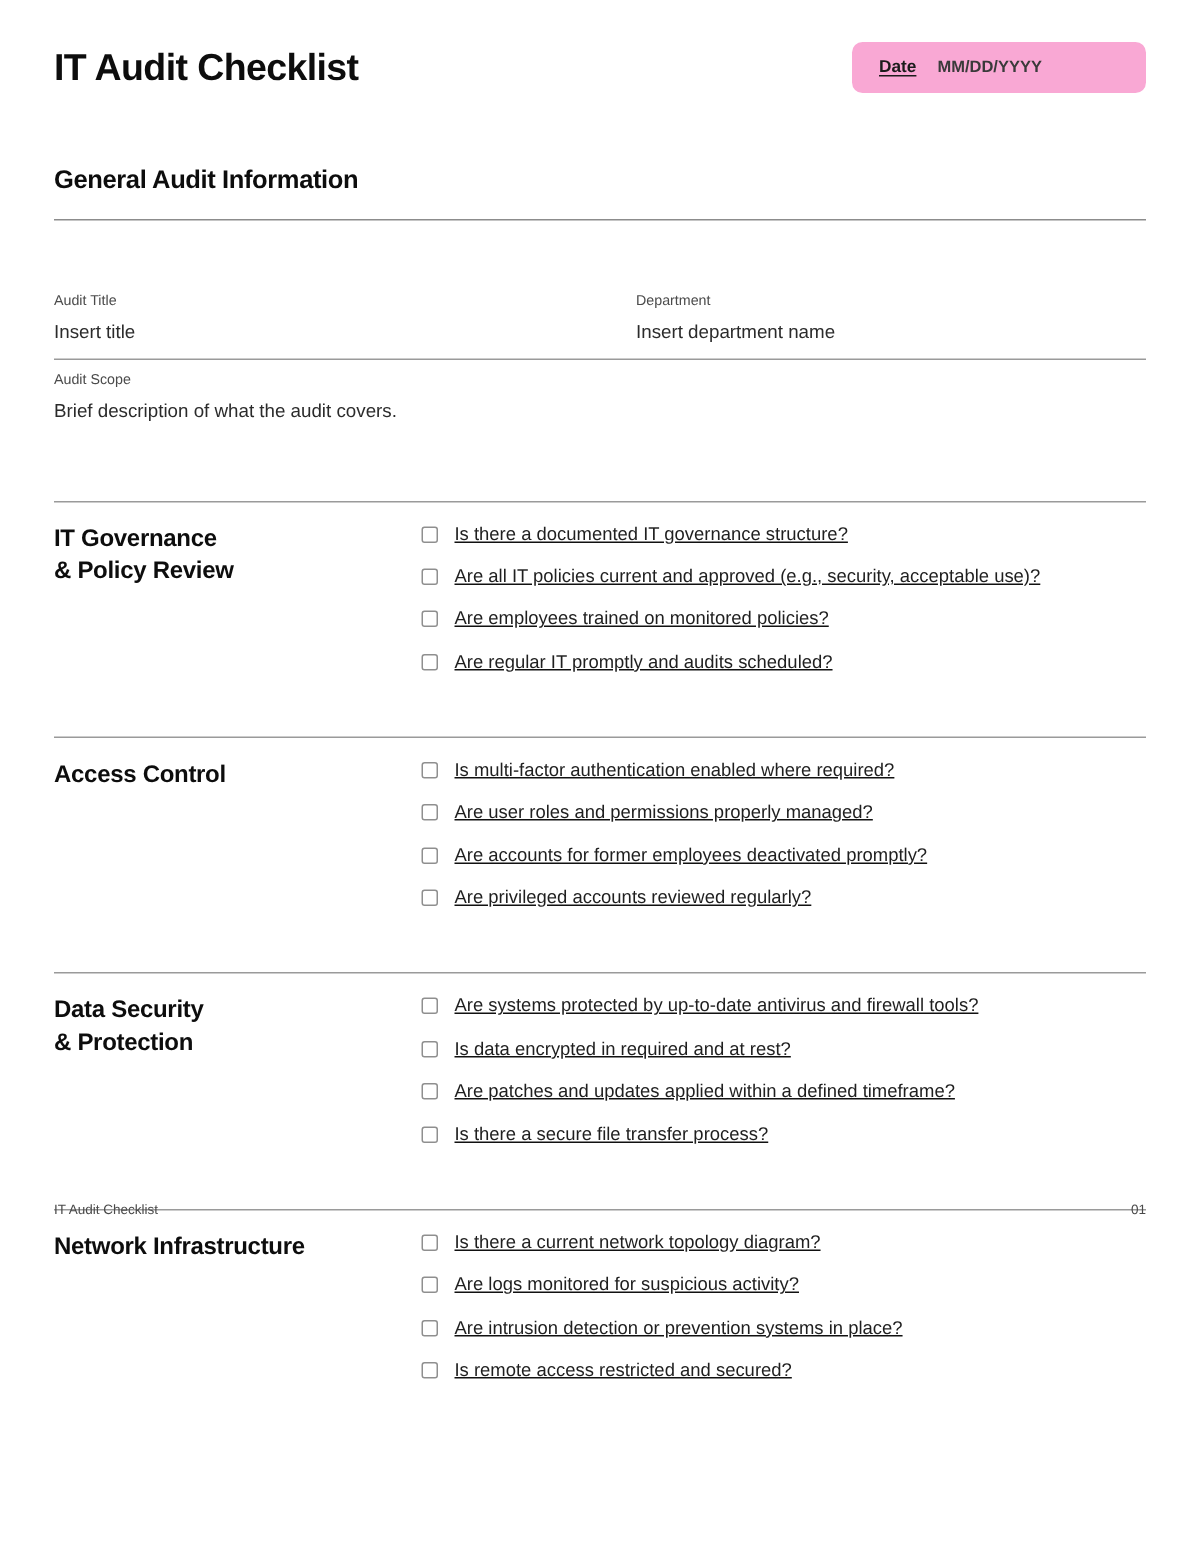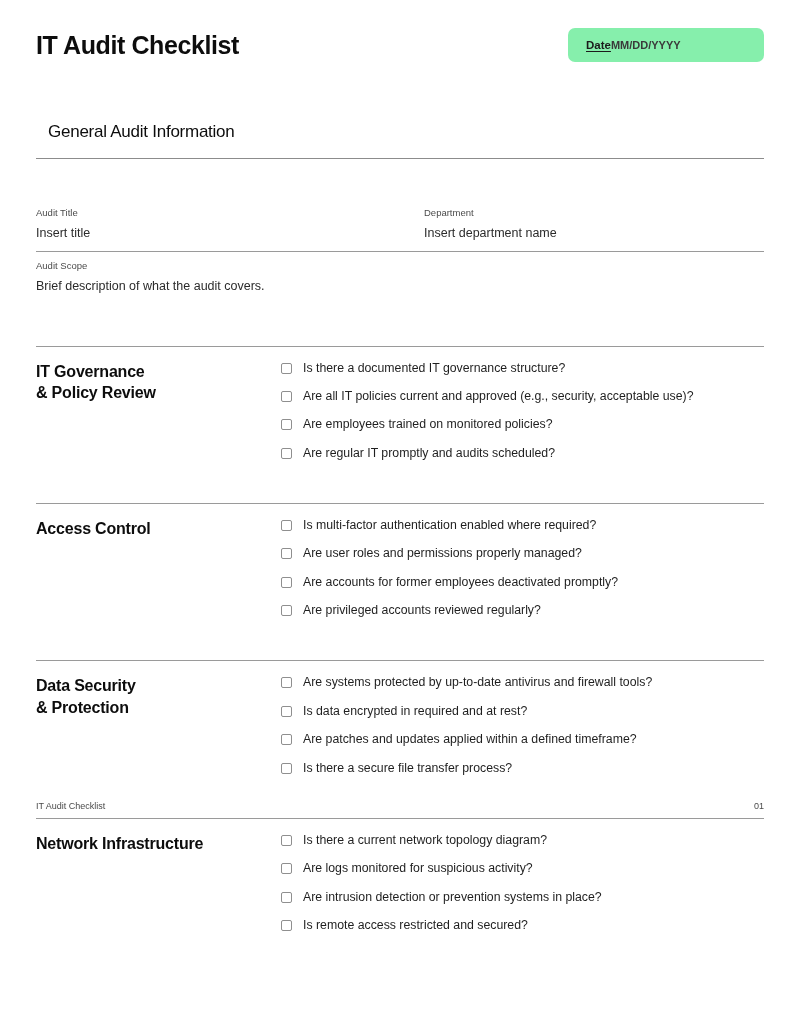--- a/index.html
+++ b/index.html
@@ -42,8 +42,8 @@
   .date-field {
     display: flex;
     align-items: center;
-    gap: 0;
-    background: #86efac;
+    gap: 14px;
+    background: #f9a8d4;
     border-radius: 7px;
     padding: 11px 18px;
     min-width: 196px;

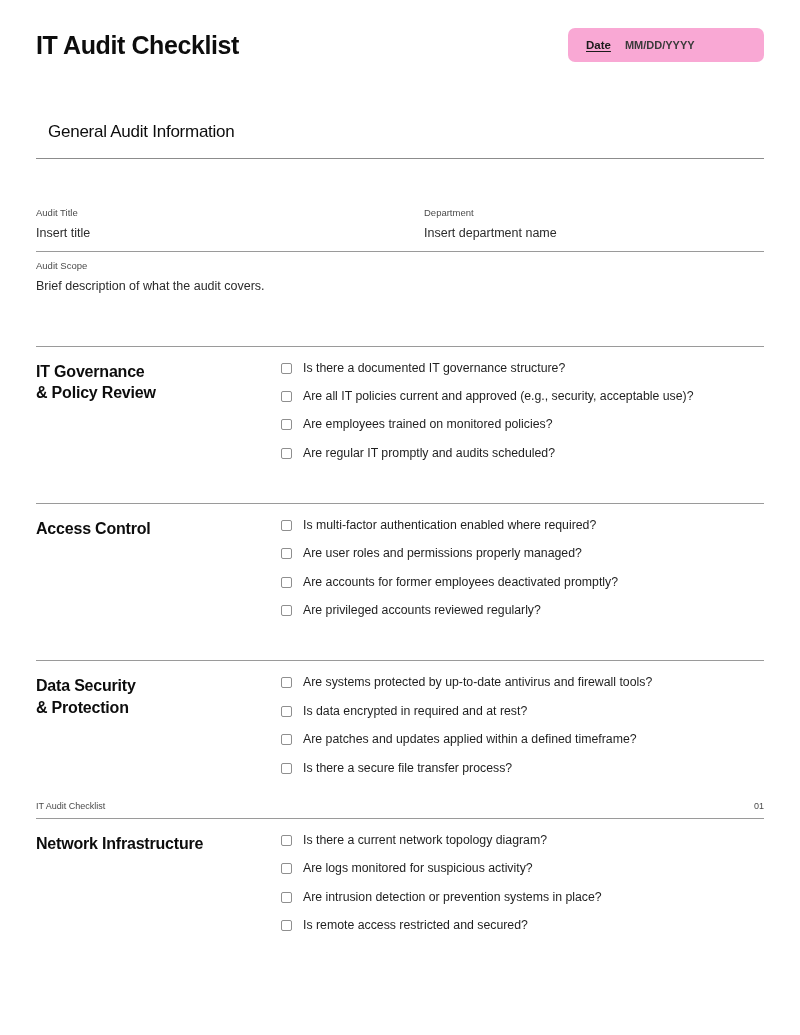--- a/index.html
+++ b/index.html
@@ -65,10 +65,10 @@
   
   .section-title {
     font-size: 17px;
-    font-weight: normal;
+    font-weight: bold;
     letter-spacing: -0.25px;
     color: #0d0d0d;
-    margin: 12px;
+    margin: 0;
     padding-top: 48px;
   }
   .rule {

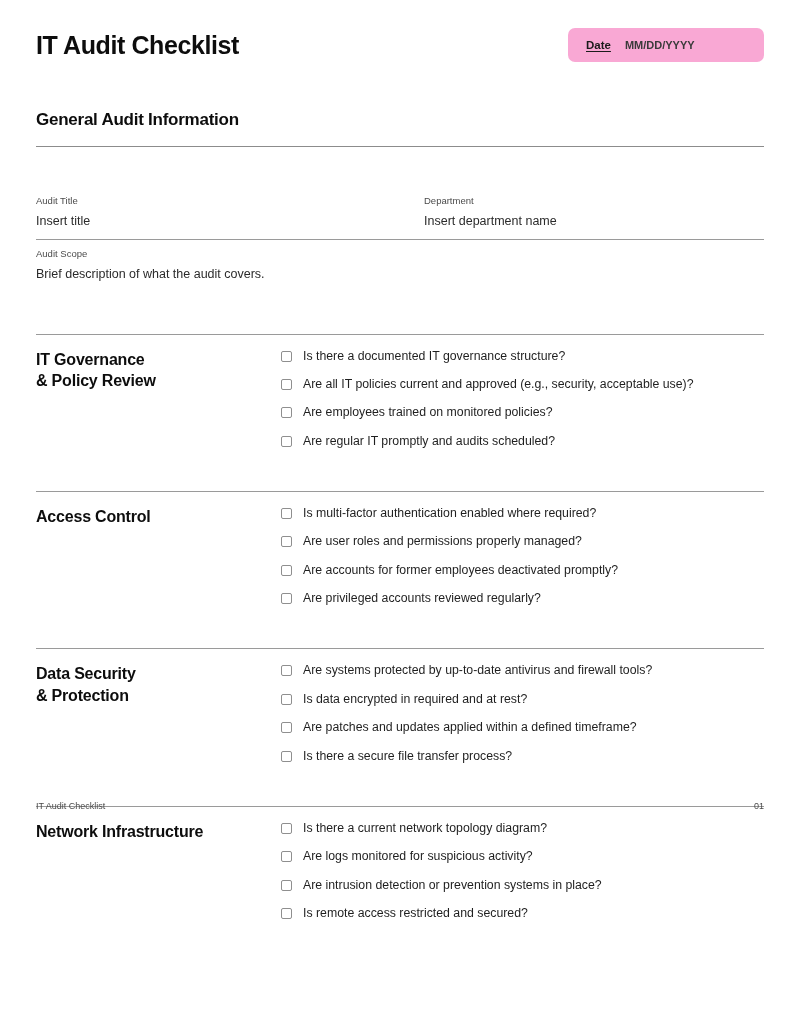--- a/index.html
+++ b/index.html
@@ -133,6 +133,7 @@
     align-items: flex-start;
     gap: 11px;
     padding-bottom: 13px;
+    text-decoration: underline;
   }
   .cl-item:last-child {
     padding-bottom: 0;

